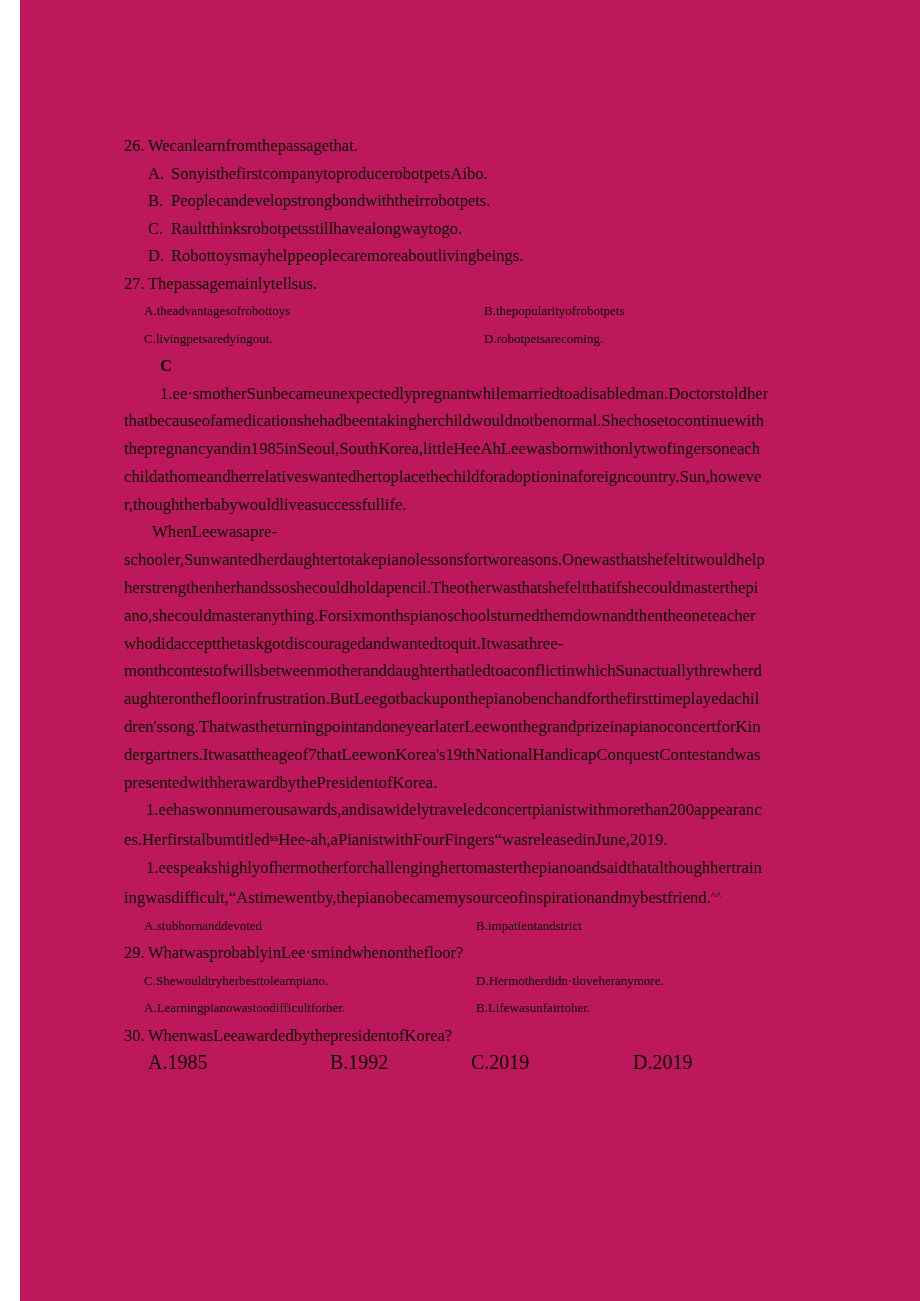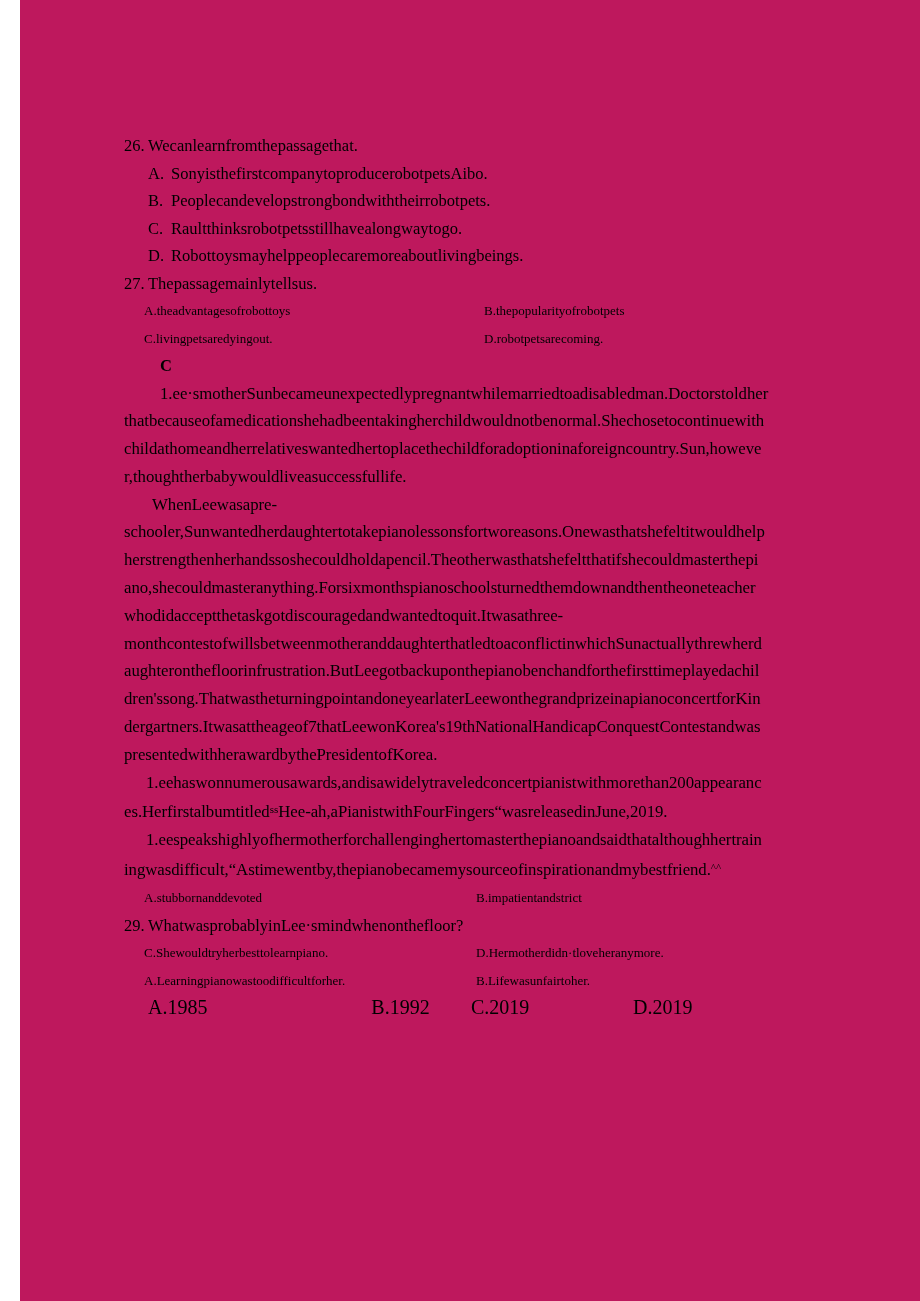--- a/index.html
+++ b/index.html
@@ -156,6 +156,7 @@
 
       <div class="pline indent-1">1.ee·smotherSunbecameunexpectedlypregnantwhilemarriedtoadisabledman.Doctorstoldher</div>
       <div class="pline">thatbecauseofamedicationshehadbeentakingherchildwouldnotbenormal.Shechosetocontinuewith</div>
+      <div class="pline">thepregnancyandin1985inSeoul,SouthKorea,littleHeeAhLeewasbornwithonlytwofingersoneach</div>
       <div class="pline">childathomeandherrelativeswantedhertoplacethechildforadoptioninaforeigncountry.Sun,howeve</div>
       <div class="pline">r,thoughtherbabywouldliveasuccessfullife.</div>
 

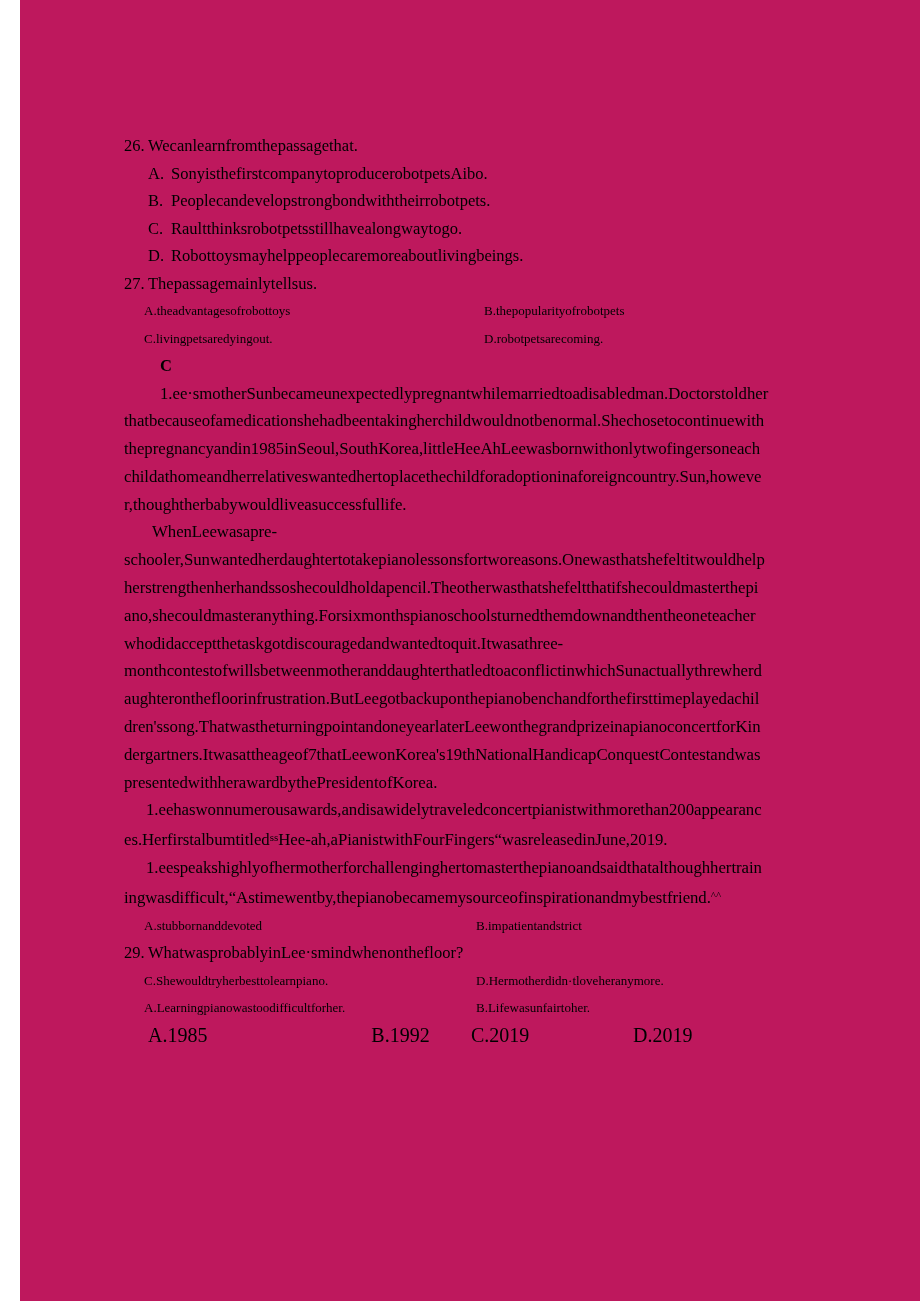--- a/index.html
+++ b/index.html
@@ -203,6 +203,7 @@
     </div>
 
     <div class="question">
+      <div class="q-stem"><span class="q-num">30.</span><span>WhenwasLeeawardedbythepresidentofKorea?</span></div>
       <div class="opt-row-four">
         <span class="c1">A.1985</span>
         <span class="c2">B.1992</span>

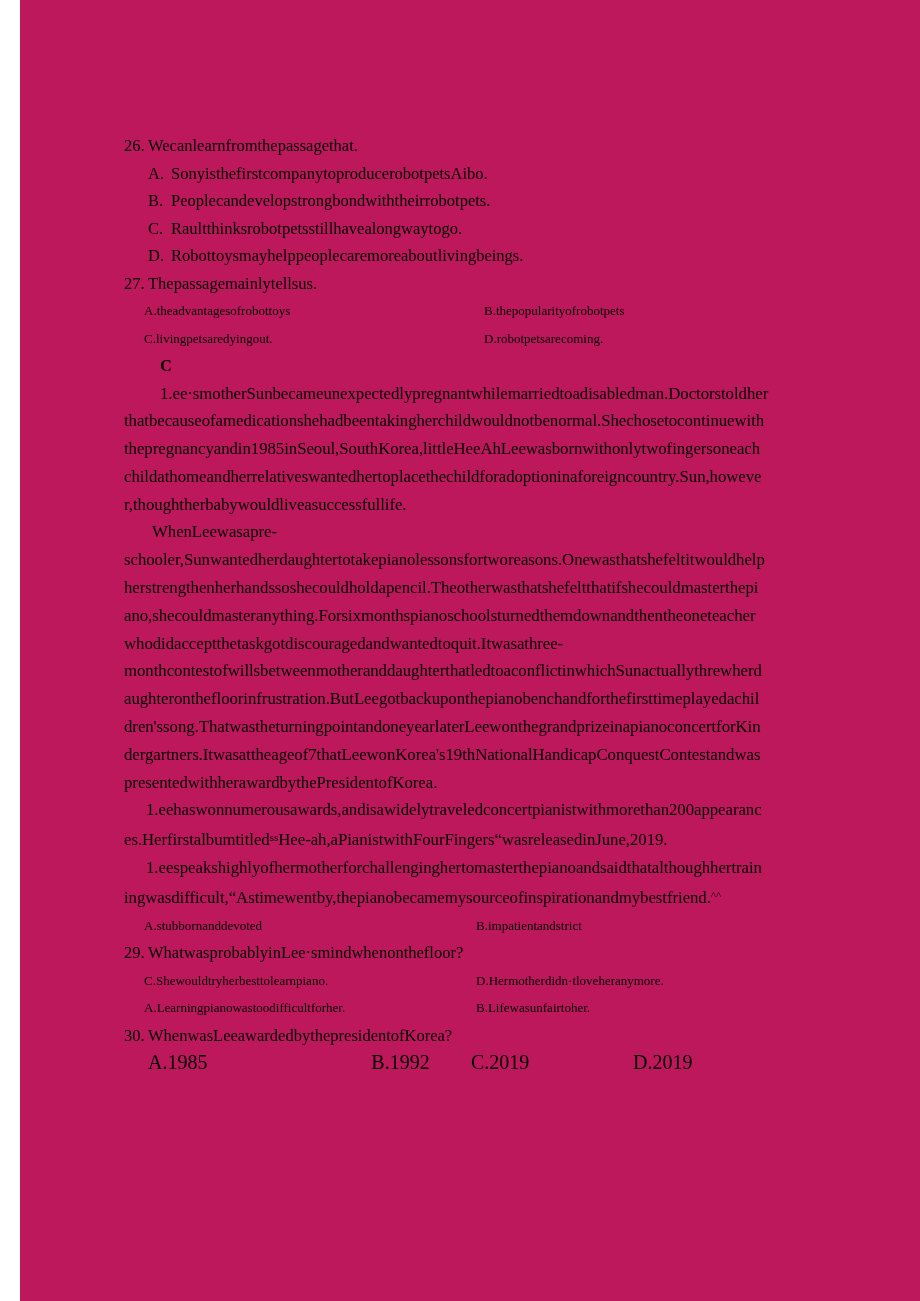--- a/index.html
+++ b/index.html
@@ -85,7 +85,7 @@
     white-space: pre;
   }
   .opt-row-four .c1 { width: 182px; flex: 0 0 182px; }
-  .opt-row-four .c2 { width: 141px; flex: 0 0 141px; text-align: center; }
+  .opt-row-four .c2 { width: 141px; flex: 0 0 141px; }
   .opt-row-four .c3 { width: 162px; flex: 0 0 162px; }
   .opt-row-four .c4 { flex: 1 1 auto; }
 

